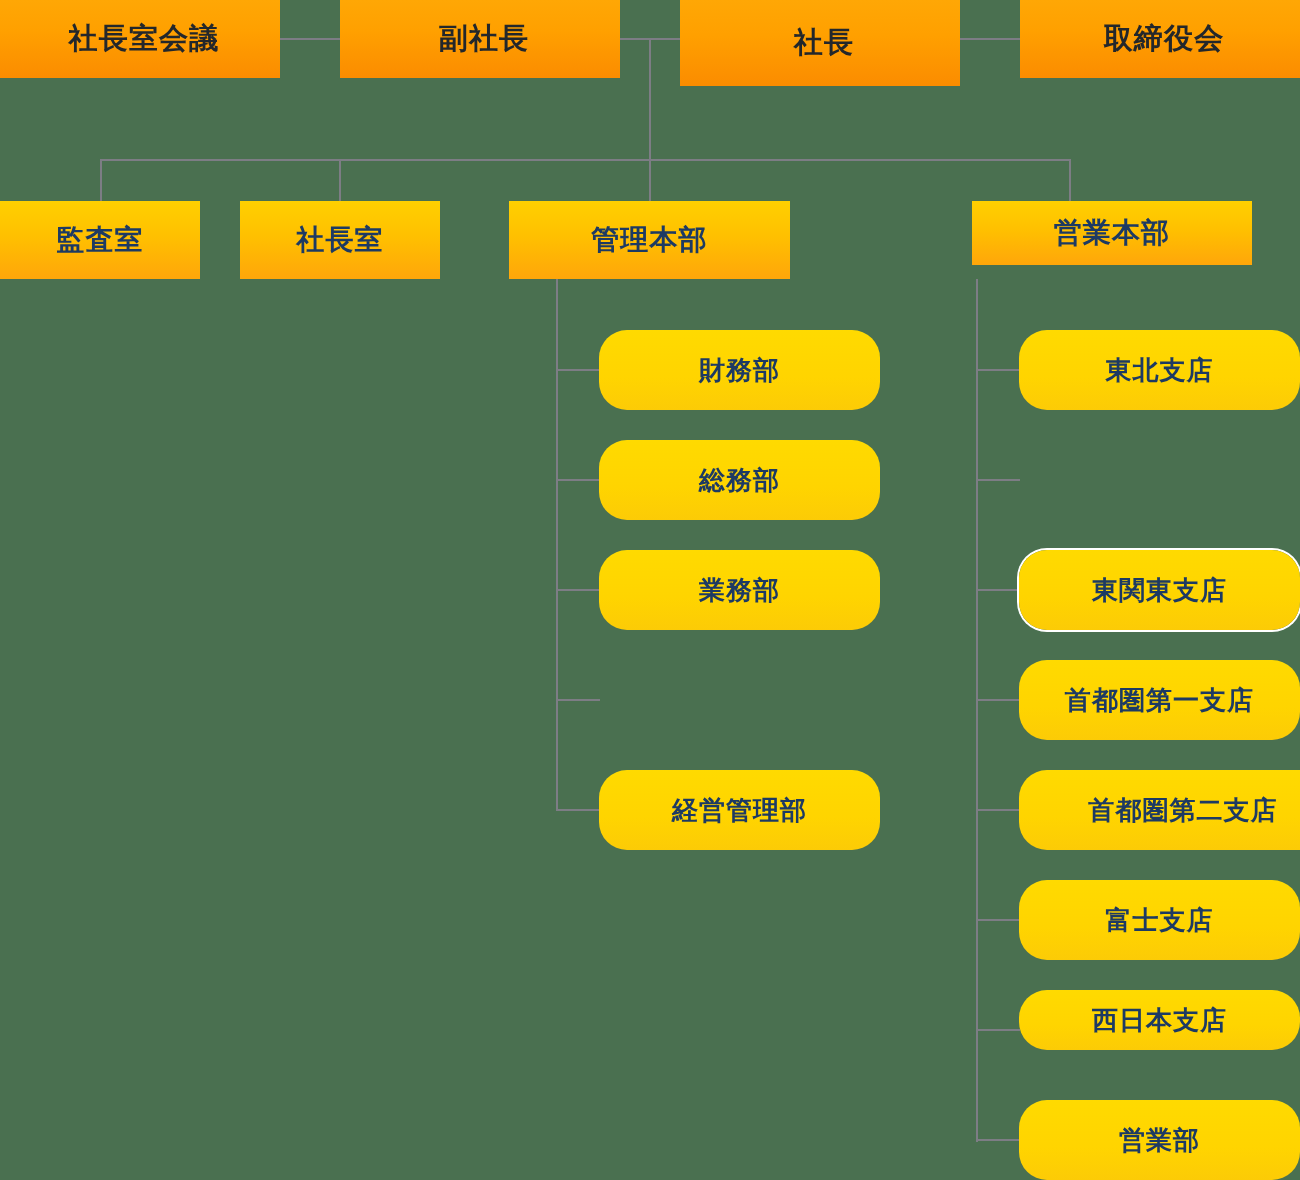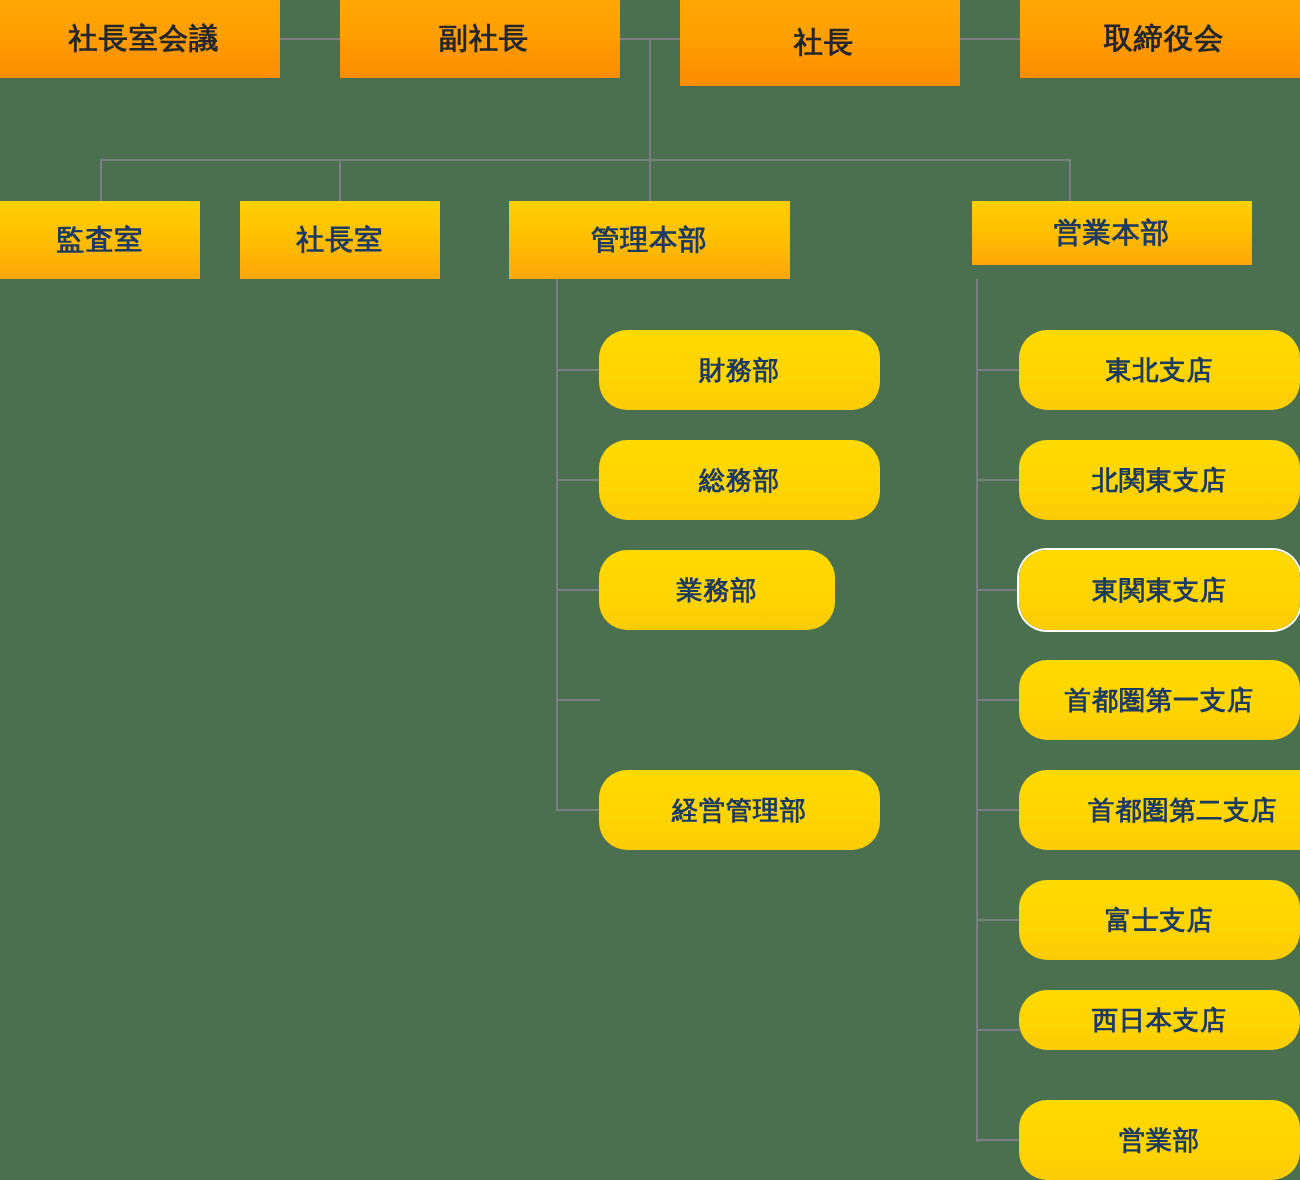--- a/index.html
+++ b/index.html
@@ -145,9 +145,6 @@
   <div class="node lvl3" style="left:1019px; top:330px; width:281px; height:80px;">
     <span>東北支店</span>
   </div>
-  <div class="node lvl3" style="left:1019px; top:440px; width:281px; height:80px;">
-    <span>北関東支店</span>
-  </div>
   <div class="node lvl3 highlight" style="left:1019px; top:550px; width:281px; height:80px;">
     <span>東関東支店</span>
   </div>

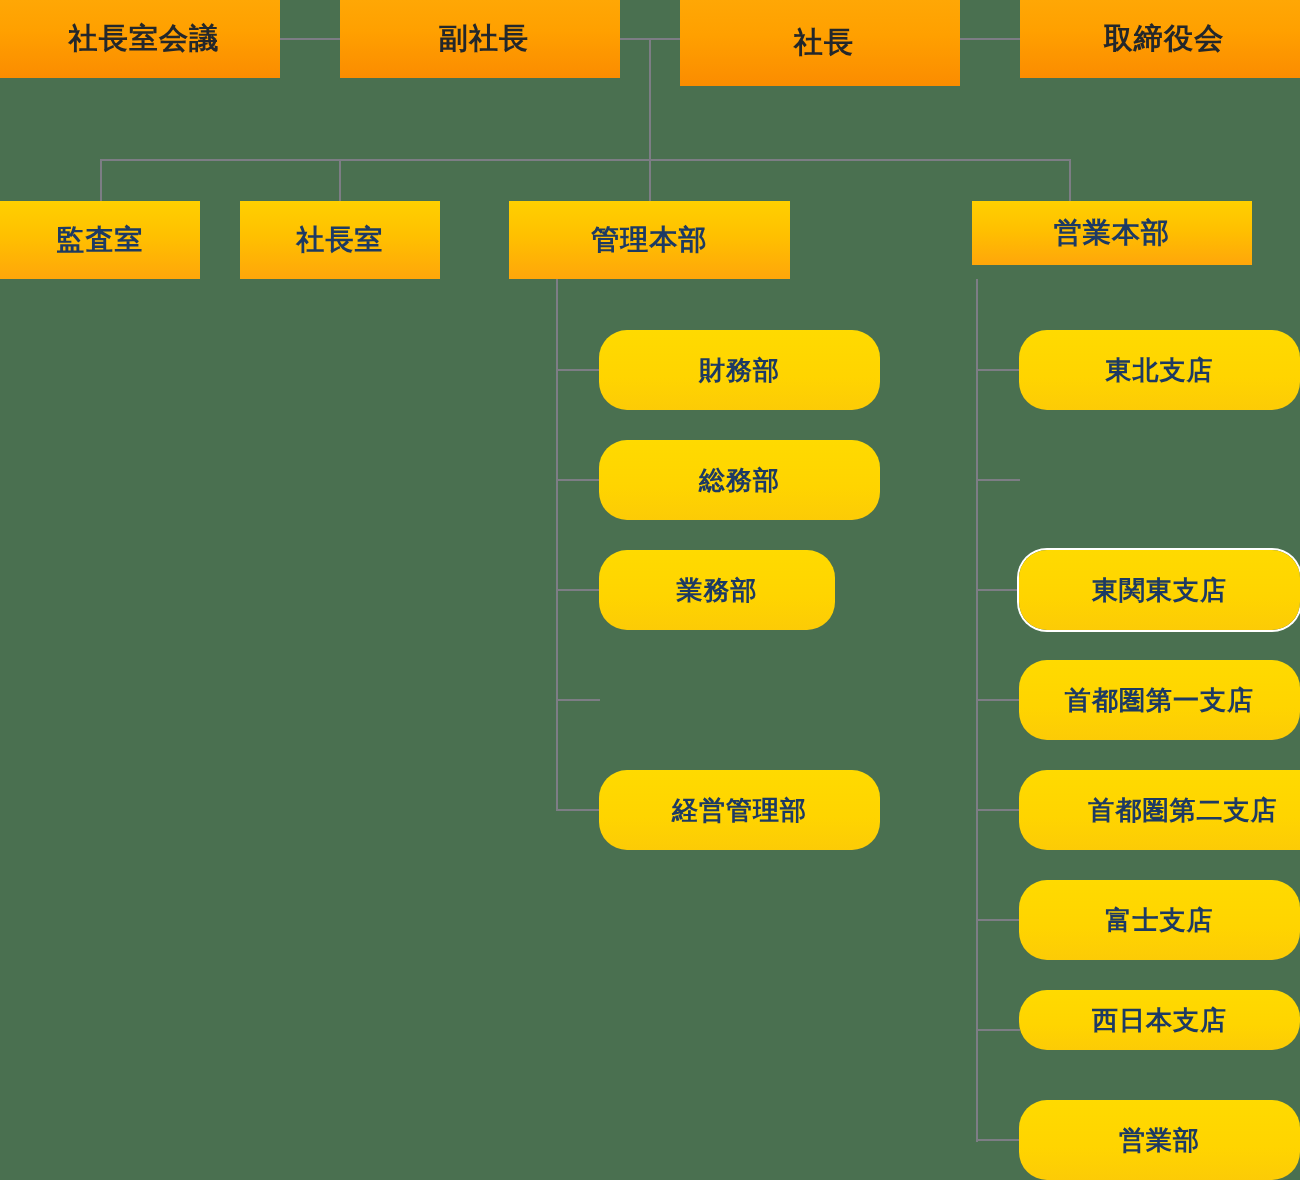--- a/index.html
+++ b/index.html
@@ -135,7 +135,7 @@
   <div class="node lvl3" style="left:599px; top:440px; width:281px; height:80px;">
     <span>総務部</span>
   </div>
-  <div class="node lvl3" style="left:599px; top:550px; width:236px; height:80px;align-items:center;">
+  <div class="node lvl3" style="left:599px; top:550px; width:281px; height:80px;align-items:center;">
     <span>業務部</span>
   </div>
   <div class="node lvl3" style="left:599px; top:770px; width:281px; height:80px;">

